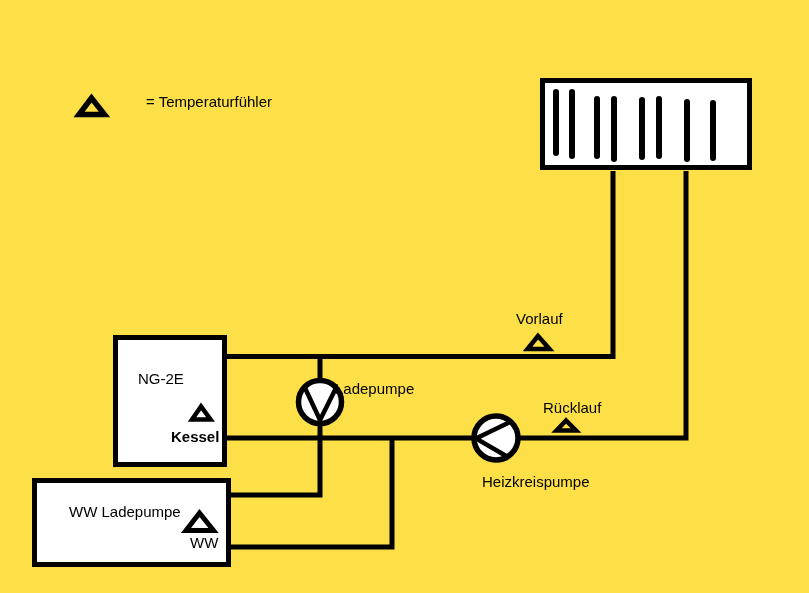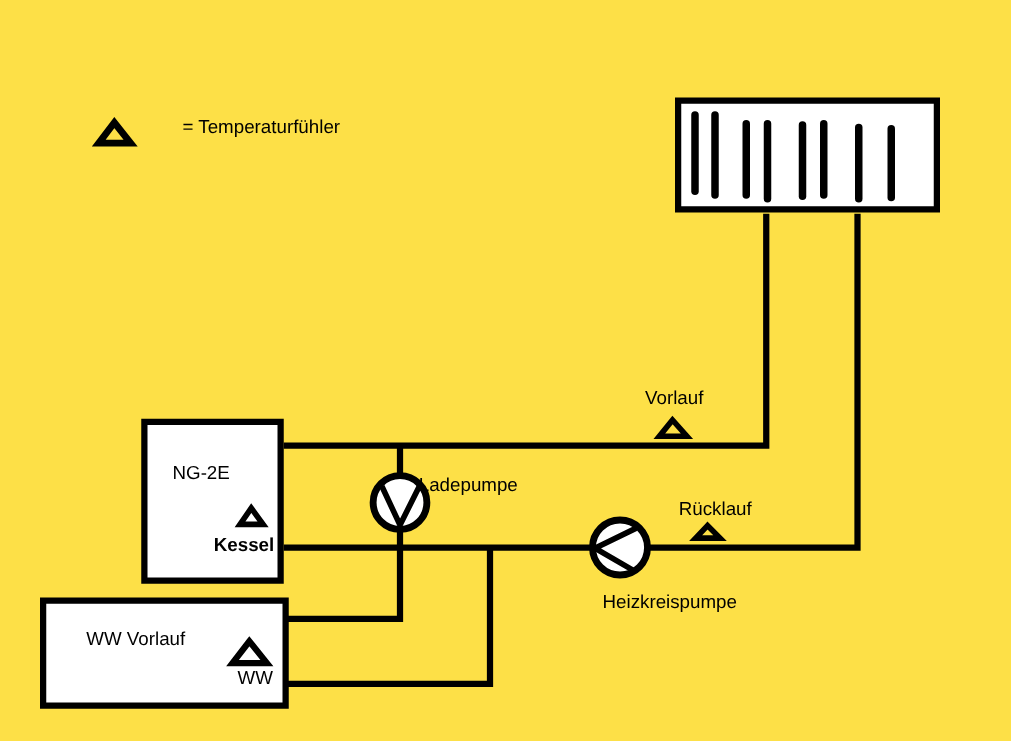--- a/index.html
+++ b/index.html
@@ -83,7 +83,7 @@
 
   <div class="lbl" style="left:171px; top:428px;font-weight:bold;">Kessel</div>
 
-  <div class="lbl" style="left:69px; top:503px;">WW Vorlauf</div>
+  <div class="lbl" style="left:69px; top:503px;">WW Ladepumpe</div>
 
   <div class="lbl" style="left:190px; top:534px;">WW</div>
 

